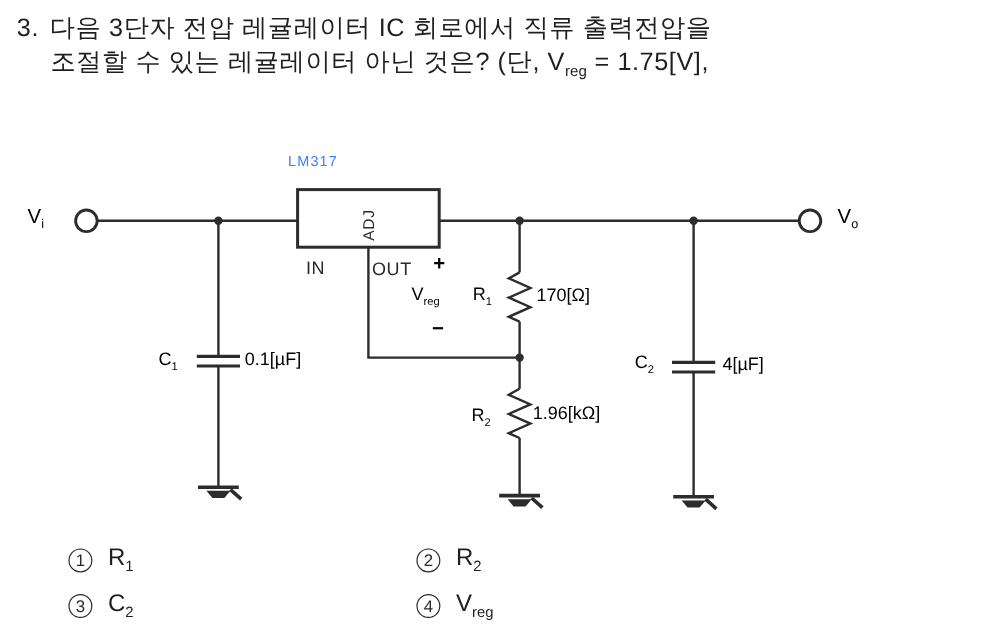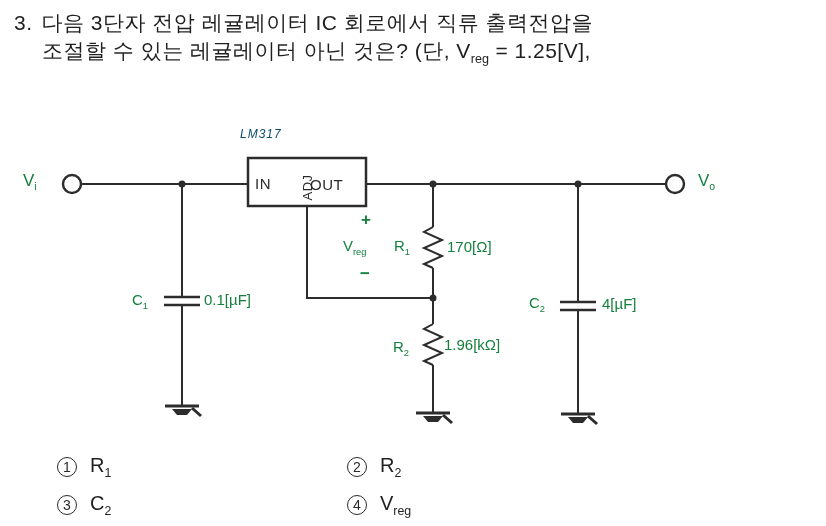--- a/index.html
+++ b/index.html
@@ -70,7 +70,7 @@
     <span class="q-num">3.</span><span>다음 3단자 전압 레귤레이터 IC 회로에서 직류 출력전압을</span>
   </div>
   <div class="q-line" style="left:42px;top:37px">
-    <span>조절할 수 있는 레귤레이터 아닌 것은? (단, V</span><sub>reg</sub><span> = 1.25[V],</span>
+    <span>조절할 수 있는 레귤레이터 아닌 것은? (단, V</span><sub>reg</sub><span> = 1.75[V],</span>
   </div>
 
   <svg class="circuit-svg" width="826" height="526" viewBox="0 0 826 526">

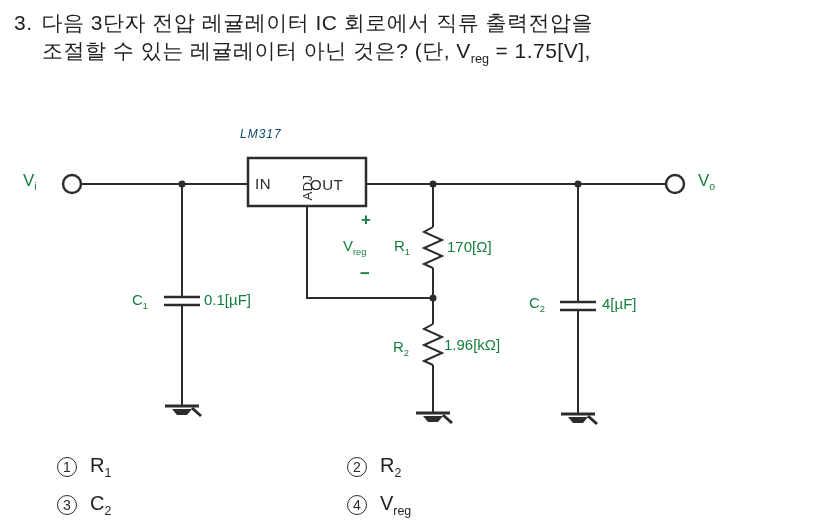--- a/index.html
+++ b/index.html
@@ -33,7 +33,7 @@
     color:#15803d;
   }
   .clabel sub{font-size:0.62em;}
-  .ic-name{font-size:12px;letter-spacing:1px;color:#0c4a6e;font-style:italic;}
+  .ic-name{font-size:12px;letter-spacing:1px;color:#3b82f6;}
   .pin{font-size:15px;letter-spacing:0.5px;color:#2a2a2a;}
   .pin-adj{
     position:absolute;

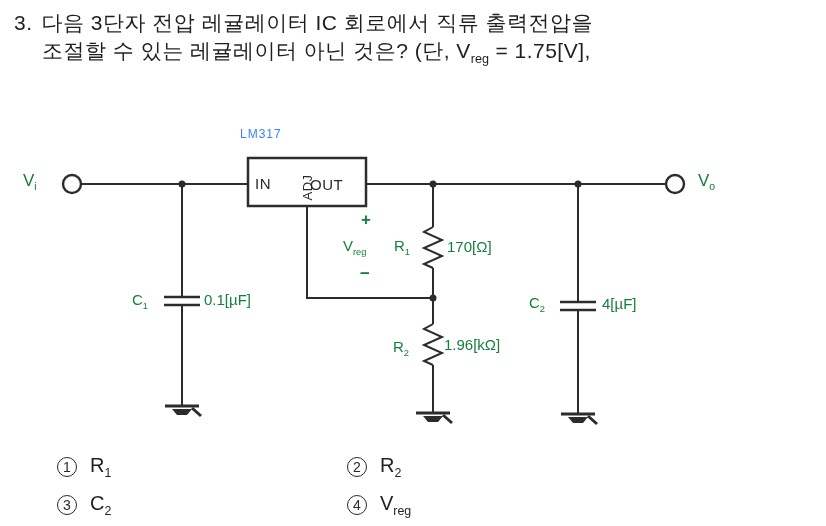--- a/index.html
+++ b/index.html
@@ -30,7 +30,7 @@
     position:absolute;
     font-size:15px;
     white-space:nowrap;
-    color:#15803d;
+    color:#000000;
   }
   .clabel sub{font-size:0.62em;}
   .ic-name{font-size:12px;letter-spacing:1px;color:#3b82f6;}

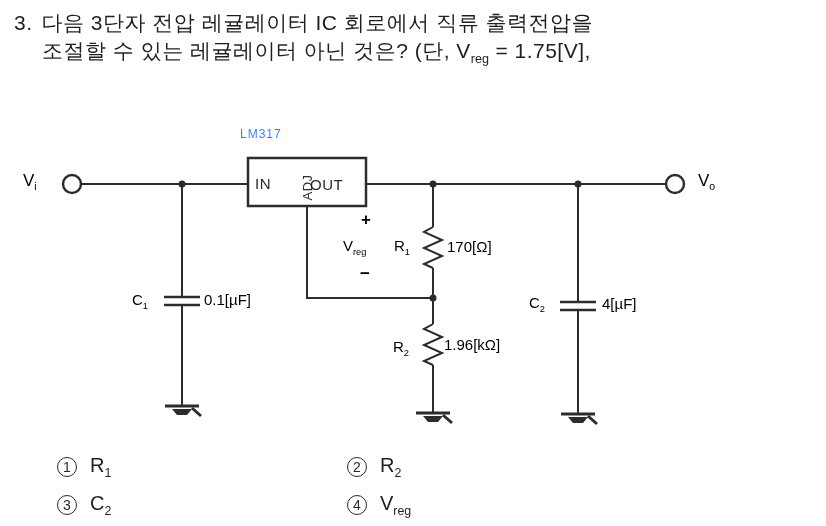--- a/index.html
+++ b/index.html
@@ -34,7 +34,7 @@
   }
   .clabel sub{font-size:0.62em;}
   .ic-name{font-size:12px;letter-spacing:1px;color:#3b82f6;}
-  .pin{font-size:15px;letter-spacing:0.5px;color:#2a2a2a;}
+  .pin{font-size:15px;letter-spacing:0.5px;color:#2a2a2a;margin-top:40px;}
   .pin-adj{
     position:absolute;
     left:286px;top:180px;width:42px;height:15px;

